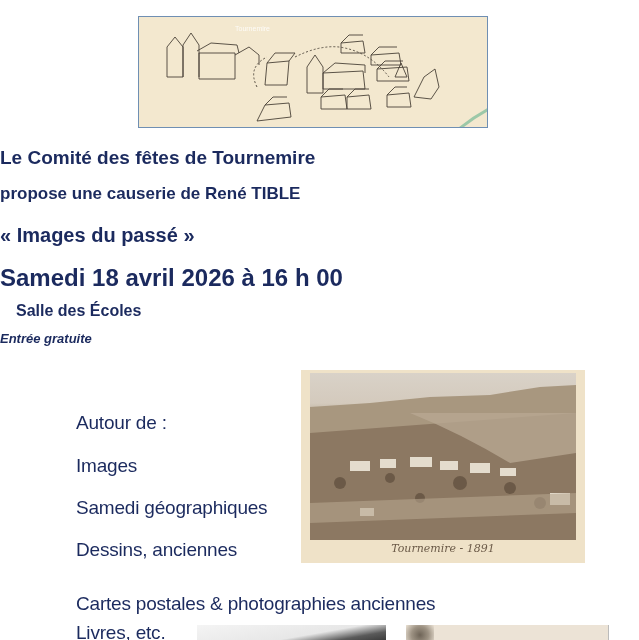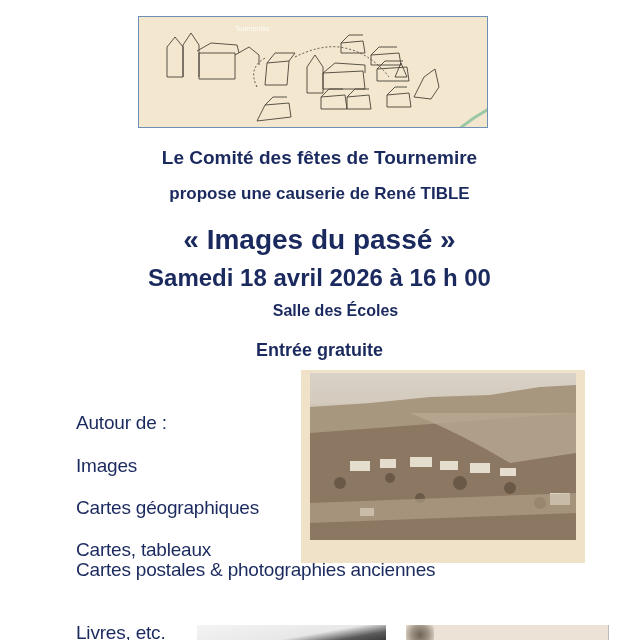--- a/index.html
+++ b/index.html
@@ -6,7 +6,7 @@
   body { width:639px; height:640px; background:#ffffff; position:relative; overflow:hidden;
          font-family:"Liberation Sans", sans-serif; color:#1b2a5e; }
   .abs { position:absolute; }
-  .ctr { position:absolute; left:0; width:639px; text-align:center; font-weight:bold; white-space:nowrap; }
+  .ctr { position:absolute; left:0; width:639px; text-align:left; font-weight:bold; white-space:nowrap; }
   .sketch { left:138px; top:16px; width:350px; height:112px; border:1.5px solid #6f8fb3; box-sizing:border-box;
             background:#f3e8cf; overflow:hidden; }
   .list-item { position:absolute; left:76px; font-weight:normal; font-size:19px; white-space:nowrap; letter-spacing:-0.2px;}

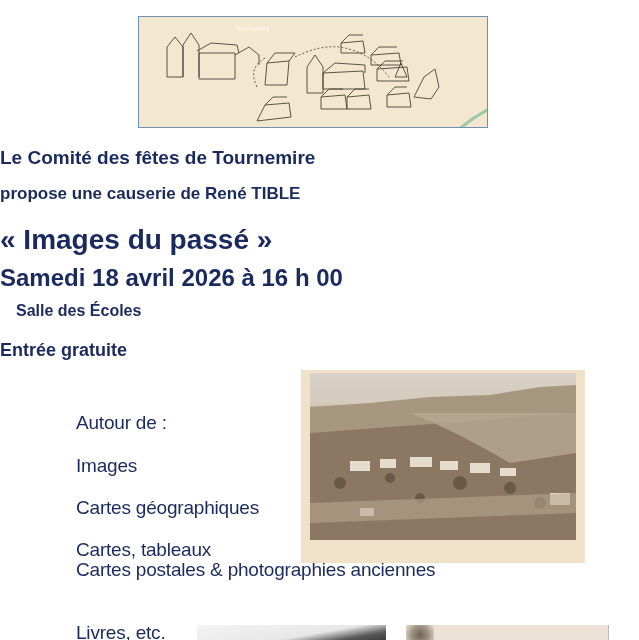--- a/index.html
+++ b/index.html
@@ -62,7 +62,7 @@
 
 <div class="ctr" style="top:147px;font-size:19px;">Le Comité des fêtes de Tournemire</div>
 <div class="ctr" style="top:184px;font-size:17px;">propose une causerie de René TIBLE</div>
-<div class="ctr" style="top:224px;font-size:28px;">« Images du passé »</div>
+<div class="ctr" style="top:224px;font-size:20px;">« Images du passé »</div>
 <div class="ctr" style="top:264px;font-size:24px;">Samedi 18 avril 2026 à 16 h 00</div>
 <div class="ctr" style="top:302px;font-size:16px;margin-left:16px;">Salle des Écoles</div>
 <div class="ctr" style="top:340px;font-size:18px;">Entrée gratuite</div>

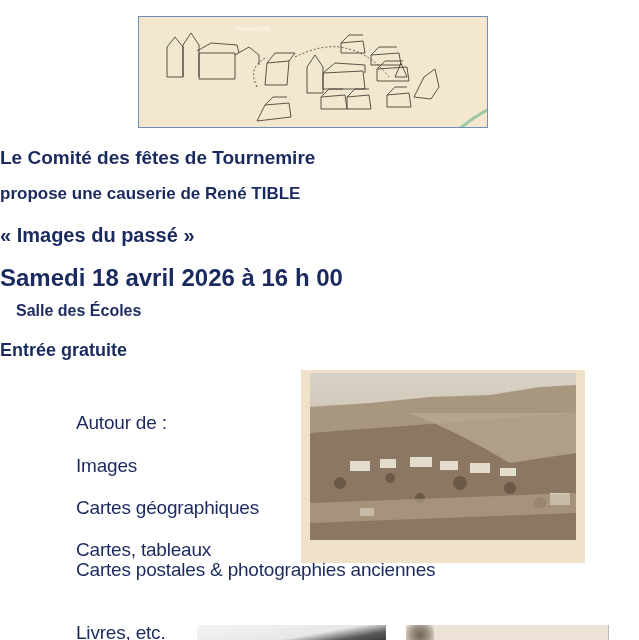--- a/index.html
+++ b/index.html
@@ -65,7 +65,7 @@
 <div class="ctr" style="top:224px;font-size:20px;">« Images du passé »</div>
 <div class="ctr" style="top:264px;font-size:24px;">Samedi 18 avril 2026 à 16 h 00</div>
 <div class="ctr" style="top:302px;font-size:16px;margin-left:16px;">Salle des Écoles</div>
-<div class="ctr" style="top:340px;font-size:18px;">Entrée gratuite</div>
+<div class="ctr" style="top:331px;font-size:13px;font-style:italic;">Entrée gratuite</div>
 
 <div class="list-item" style="top:412px;">Autour de :</div>
 <div class="list-item" style="top:455px;">Images</div>

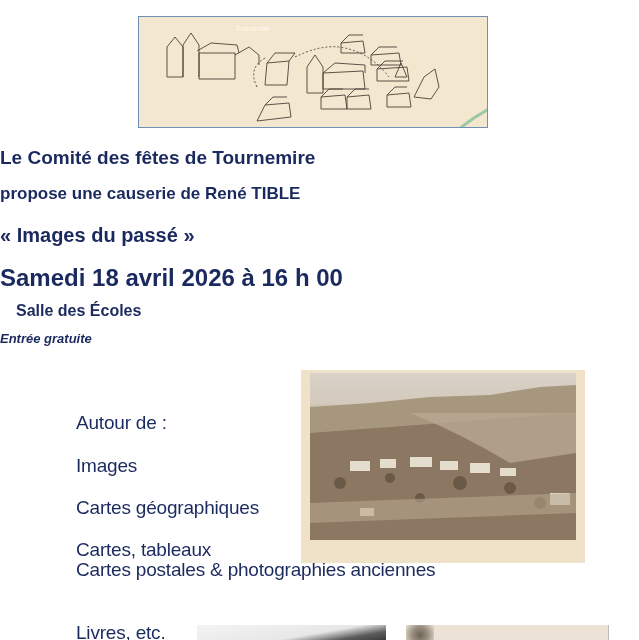--- a/index.html
+++ b/index.html
@@ -69,7 +69,7 @@
 
 <div class="list-item" style="top:412px;">Autour de :</div>
 <div class="list-item" style="top:455px;">Images</div>
-<div class="list-item" style="top:497px;">Cartes géographiques</div>
+<div class="list-item" style="top:497px;">Samedi géographiques</div>
 <div class="list-item" style="top:539px;">Cartes, tableaux</div>
 <div class="list-item" style="top:559px;">Cartes postales &amp; photographies anciennes</div>
 <div class="list-item" style="top:622px;">Livres, etc.</div>

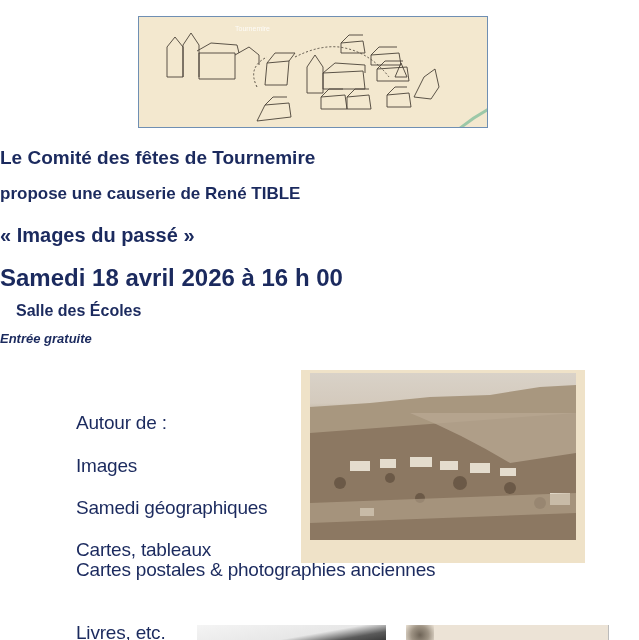--- a/index.html
+++ b/index.html
@@ -70,7 +70,7 @@
 <div class="list-item" style="top:412px;">Autour de :</div>
 <div class="list-item" style="top:455px;">Images</div>
 <div class="list-item" style="top:497px;">Samedi géographiques</div>
-<div class="list-item" style="top:539px;">Cartes, tableaux</div>
+<div class="list-item" style="top:539px;">Dessins, anciennes</div>
 <div class="list-item" style="top:559px;">Cartes postales &amp; photographies anciennes</div>
 <div class="list-item" style="top:622px;">Livres, etc.</div>
 

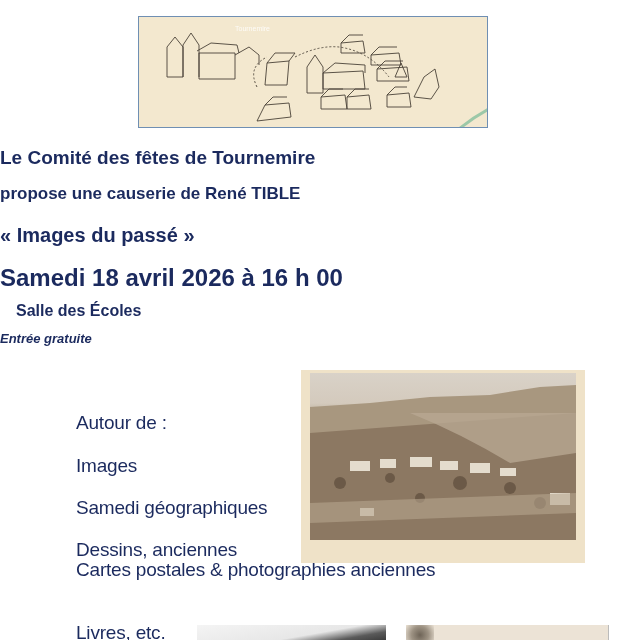--- a/index.html
+++ b/index.html
@@ -101,6 +101,7 @@
       <path d="M0 130 L266 120 L266 140 L0 150 Z" fill="#b5a58e" opacity="0.6"></path>
     </svg>
   </div>
+  <div class="caption">Tournemire - 1891</div>
 </div>
 
 <div class="abs bottom-l"></div>

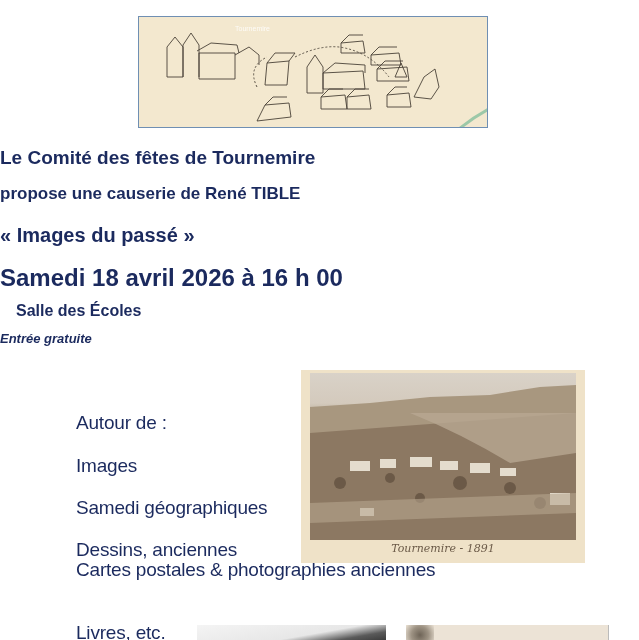--- a/index.html
+++ b/index.html
@@ -71,7 +71,7 @@
 <div class="list-item" style="top:455px;">Images</div>
 <div class="list-item" style="top:497px;">Samedi géographiques</div>
 <div class="list-item" style="top:539px;">Dessins, anciennes</div>
-<div class="list-item" style="top:559px;">Cartes postales &amp; photographies anciennes</div>
+<div class="list-item" style="top:593px;">Cartes postales &amp; photographies anciennes</div>
 <div class="list-item" style="top:622px;">Livres, etc.</div>
 
 <div class="abs card">

